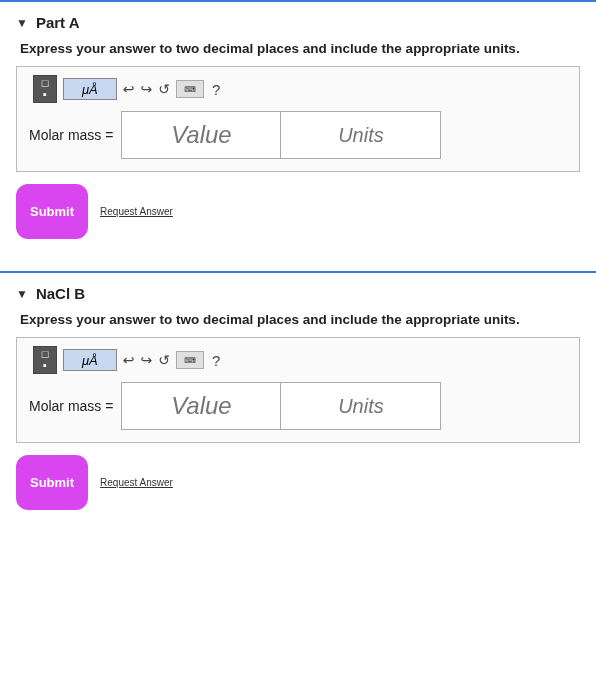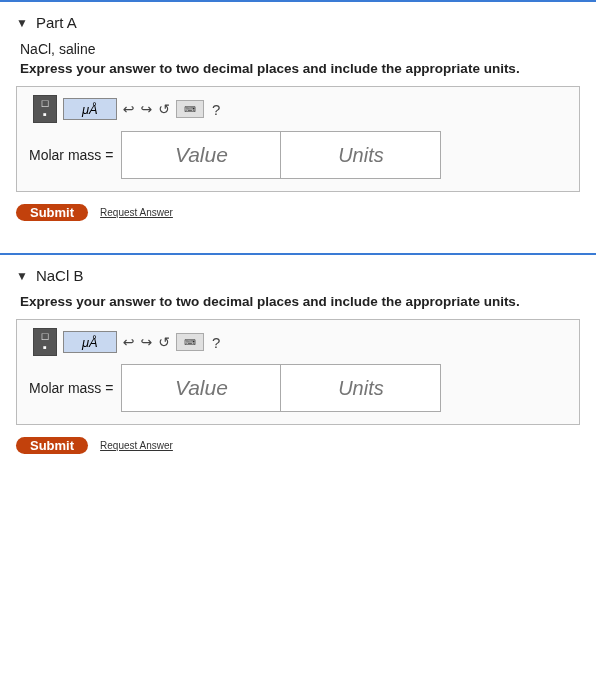--- a/index.html
+++ b/index.html
@@ -32,7 +32,7 @@
       cursor: pointer;
     }
     .part-title {
-      font-weight: normal;
+      font-weight: bold;
       font-size: 15px;
       color: #222;
     }

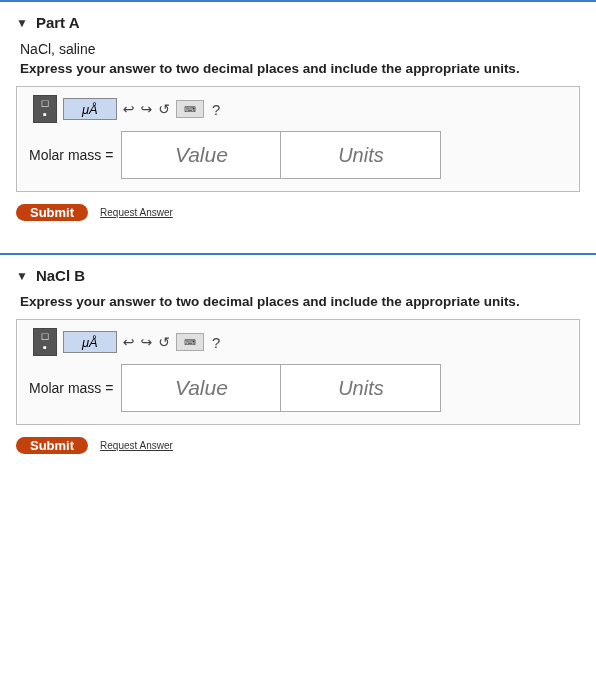--- a/index.html
+++ b/index.html
@@ -178,7 +178,6 @@
       <span class="part-title">Part A</span>
     </div>
 
-    <div class="compound-name">NaCl, saline</div>
     <div class="instructions">Express your answer to two decimal places and include the appropriate units.</div>
 
     <div class="answer-box">

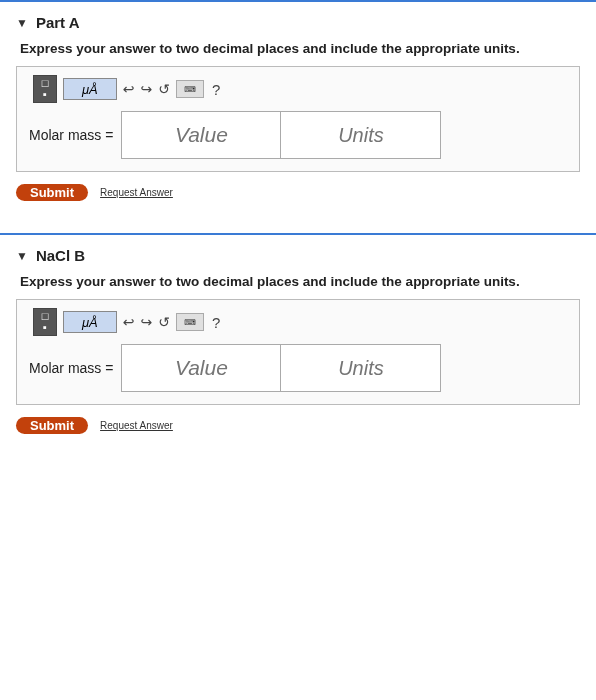--- a/index.html
+++ b/index.html
@@ -102,7 +102,7 @@
     .value-input {
       border: 1px solid #aaa;
       background: #fff;
-      font-size: 21px;
+      font-size: 24px;
       font-style: italic;
       color: #aaa;
       padding: 8px 16px;

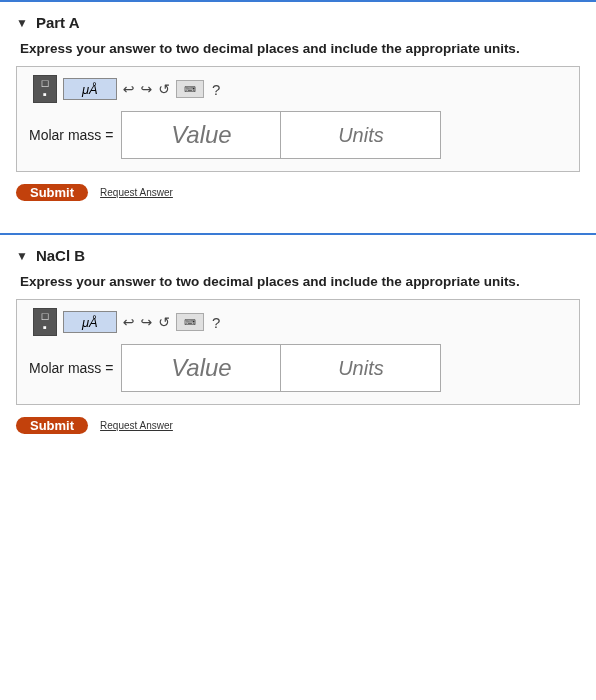--- a/index.html
+++ b/index.html
@@ -130,10 +130,10 @@
       gap: 12px;
     }
     .submit-btn {
-      background: #c2410c;
+      background: #d946ef;
       color: #fff;
       border: none;
-      padding: 1px 14px;
+      padding: 20px 14px;
       font-size: 13px;
       font-weight: bold;
       cursor: pointer;

